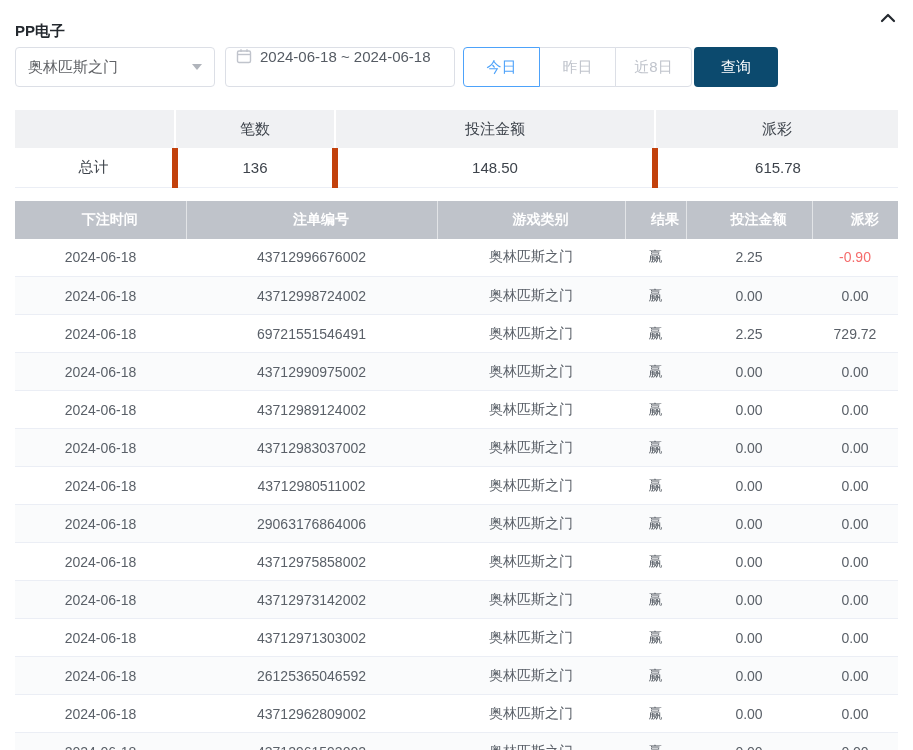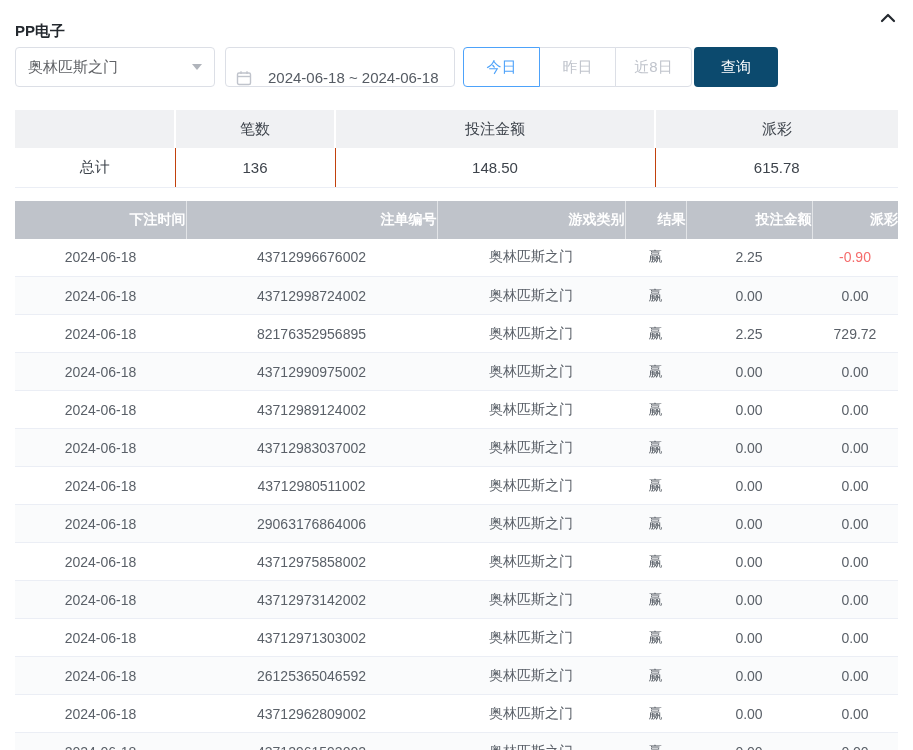--- a/index.html
+++ b/index.html
@@ -36,7 +36,7 @@
   .date-box {
     width: 230px; height: 40px;
     border: 1px solid #dcdfe6; border-radius: 4px;
-    display: flex; align-items: flex-end; gap: 16px;
+    display: flex; align-items: flex-start; gap: 8px;
     padding: 0 10px; color: #555b63; font-size: 15px; cursor: pointer;
     margin-right: 8px; background: #fff;
   }

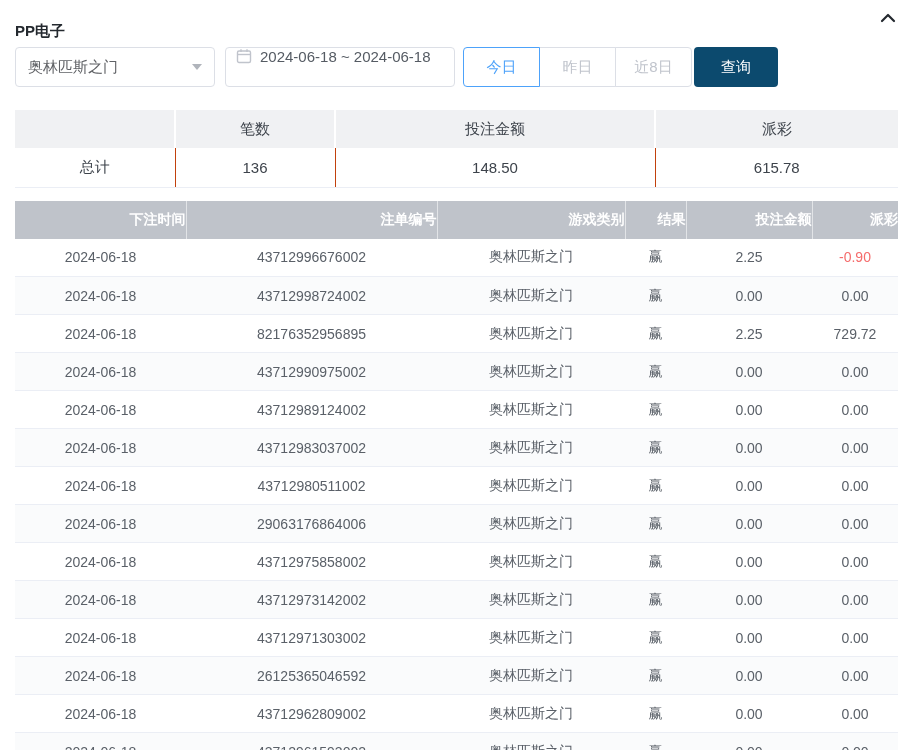--- a/index.html
+++ b/index.html
@@ -67,7 +67,7 @@
   .summary-table th:last-child { border-right: none; }
   .summary-table td {
     height: 39px; text-align: center; font-size: 15px; color: #3d434b;
-    border-bottom: 1px solid #ebeef5; border-right: 1px solid #c2410c;
+    border-bottom: 1px solid #ebeef5; border-right: 6px solid #c2410c;
     background: #fff;
   }
   .summary-table td:last-child { border-right: none; }

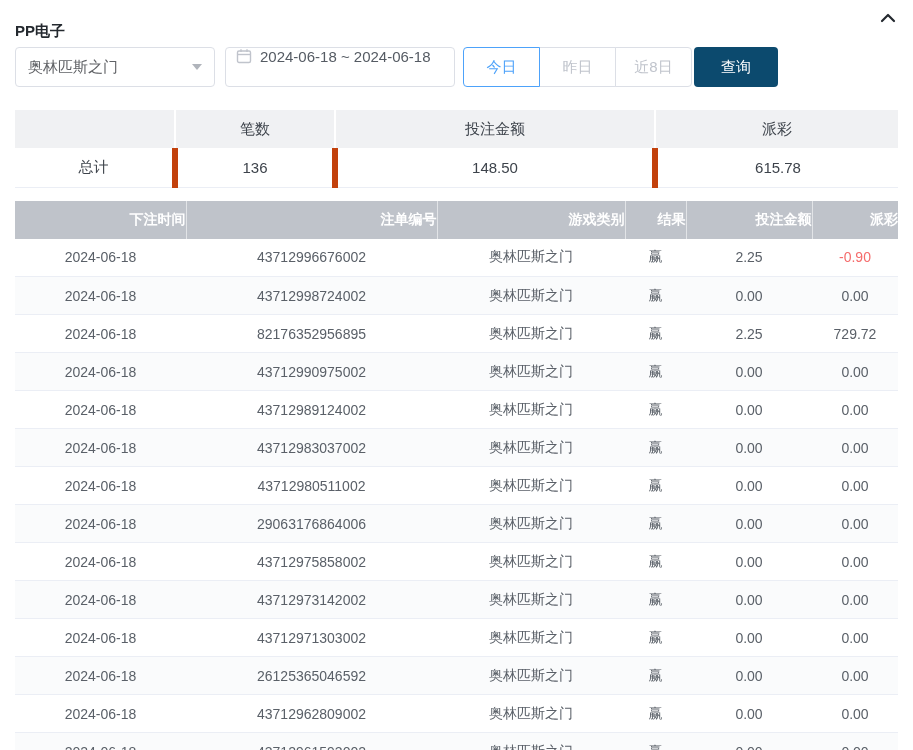--- a/index.html
+++ b/index.html
@@ -77,7 +77,7 @@
   
   .main-table th {
     height: 38px; background: #bfc3ca; color: #ffffff;
-    font-size: 14px; font-weight: 700; text-align: right;
+    font-size: 14px; font-weight: 700; text-align: center;
     border-right: 1px solid rgba(255,255,255,0.55);
     padding-left: 19px;
   }

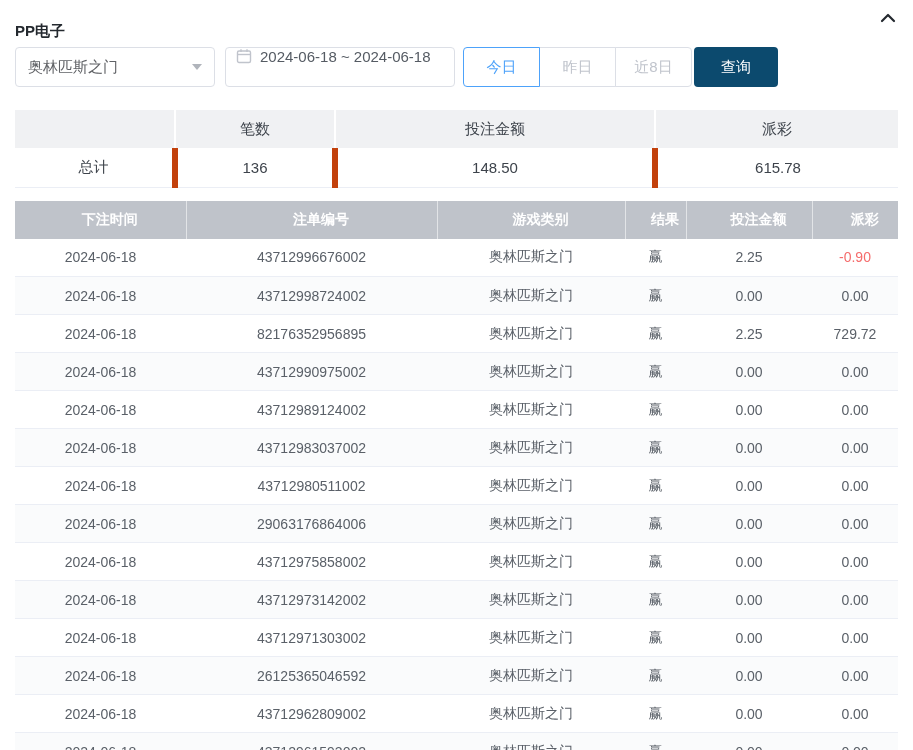--- a/index.html
+++ b/index.html
@@ -196,7 +196,7 @@
   </tr>
         <tr>
     <td>2024-06-18</td>
-    <td>82176352956895</td>
+    <td>69721551546491</td>
     <td>奥林匹斯之门</td>
     <td>赢</td>
     <td>2.25</td>

